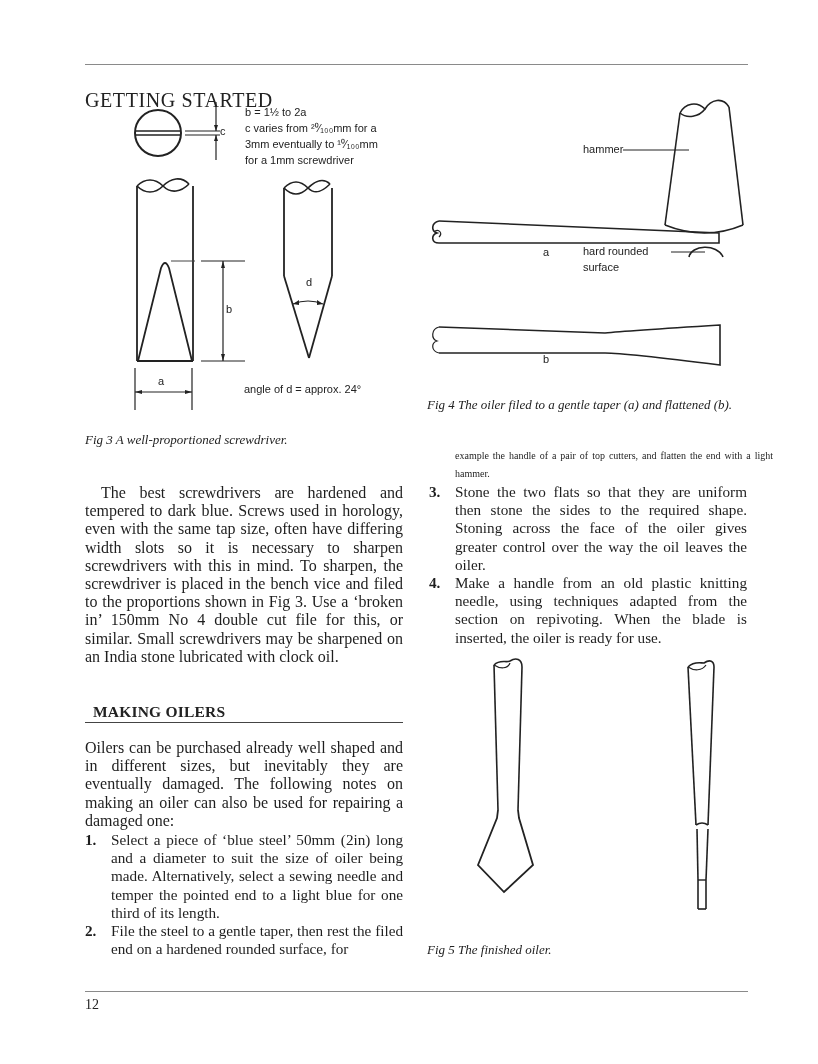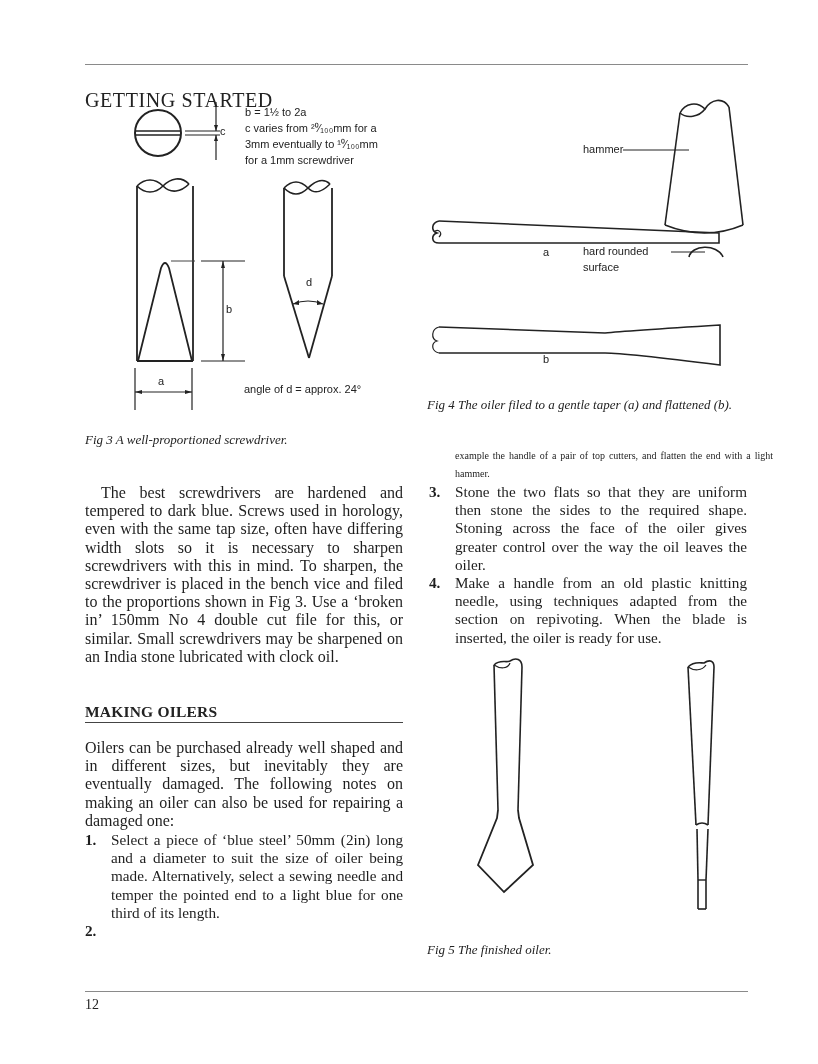--- a/index.html
+++ b/index.html
@@ -13,7 +13,7 @@
     .body-text { font-size: 16px; line-height: 18.2px; text-align: justify; color: #1e1e1e; }
     .body-text p { margin: 0; }
     .indent { text-indent: 16px; }
-    .section-heading { font-weight: bold; font-size: 15.5px; letter-spacing: 0.2px; color: #222; }
+    .section-heading { font-weight: bold; font-size: 15.5px; letter-spacing: 0.2px; color: #222; margin-left: 8px; }
     .list { margin: 0; padding: 0; list-style: none; }
     .list li { position: relative; padding-left: 26px; font-size: 15.2px; line-height: 18.2px; text-align: justify; }
     .list .num { position: absolute; left: 0; top: 0; font-weight: bold; }

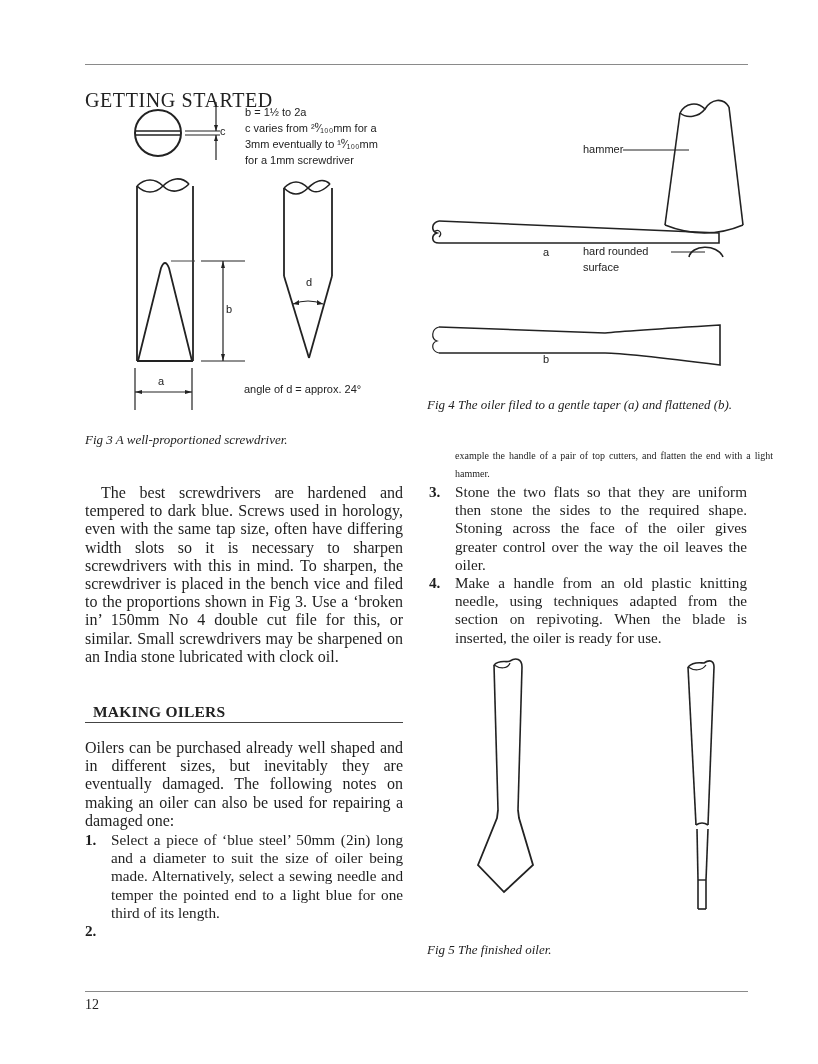--- a/index.html
+++ b/index.html
@@ -136,6 +136,7 @@
   </li>
   <li>
     <span class="num">2.</span>
+    <span>File the steel to a gentle taper, then rest the filed end on a hardened rounded surface, for</span>
   </li>
 </ol>
 

